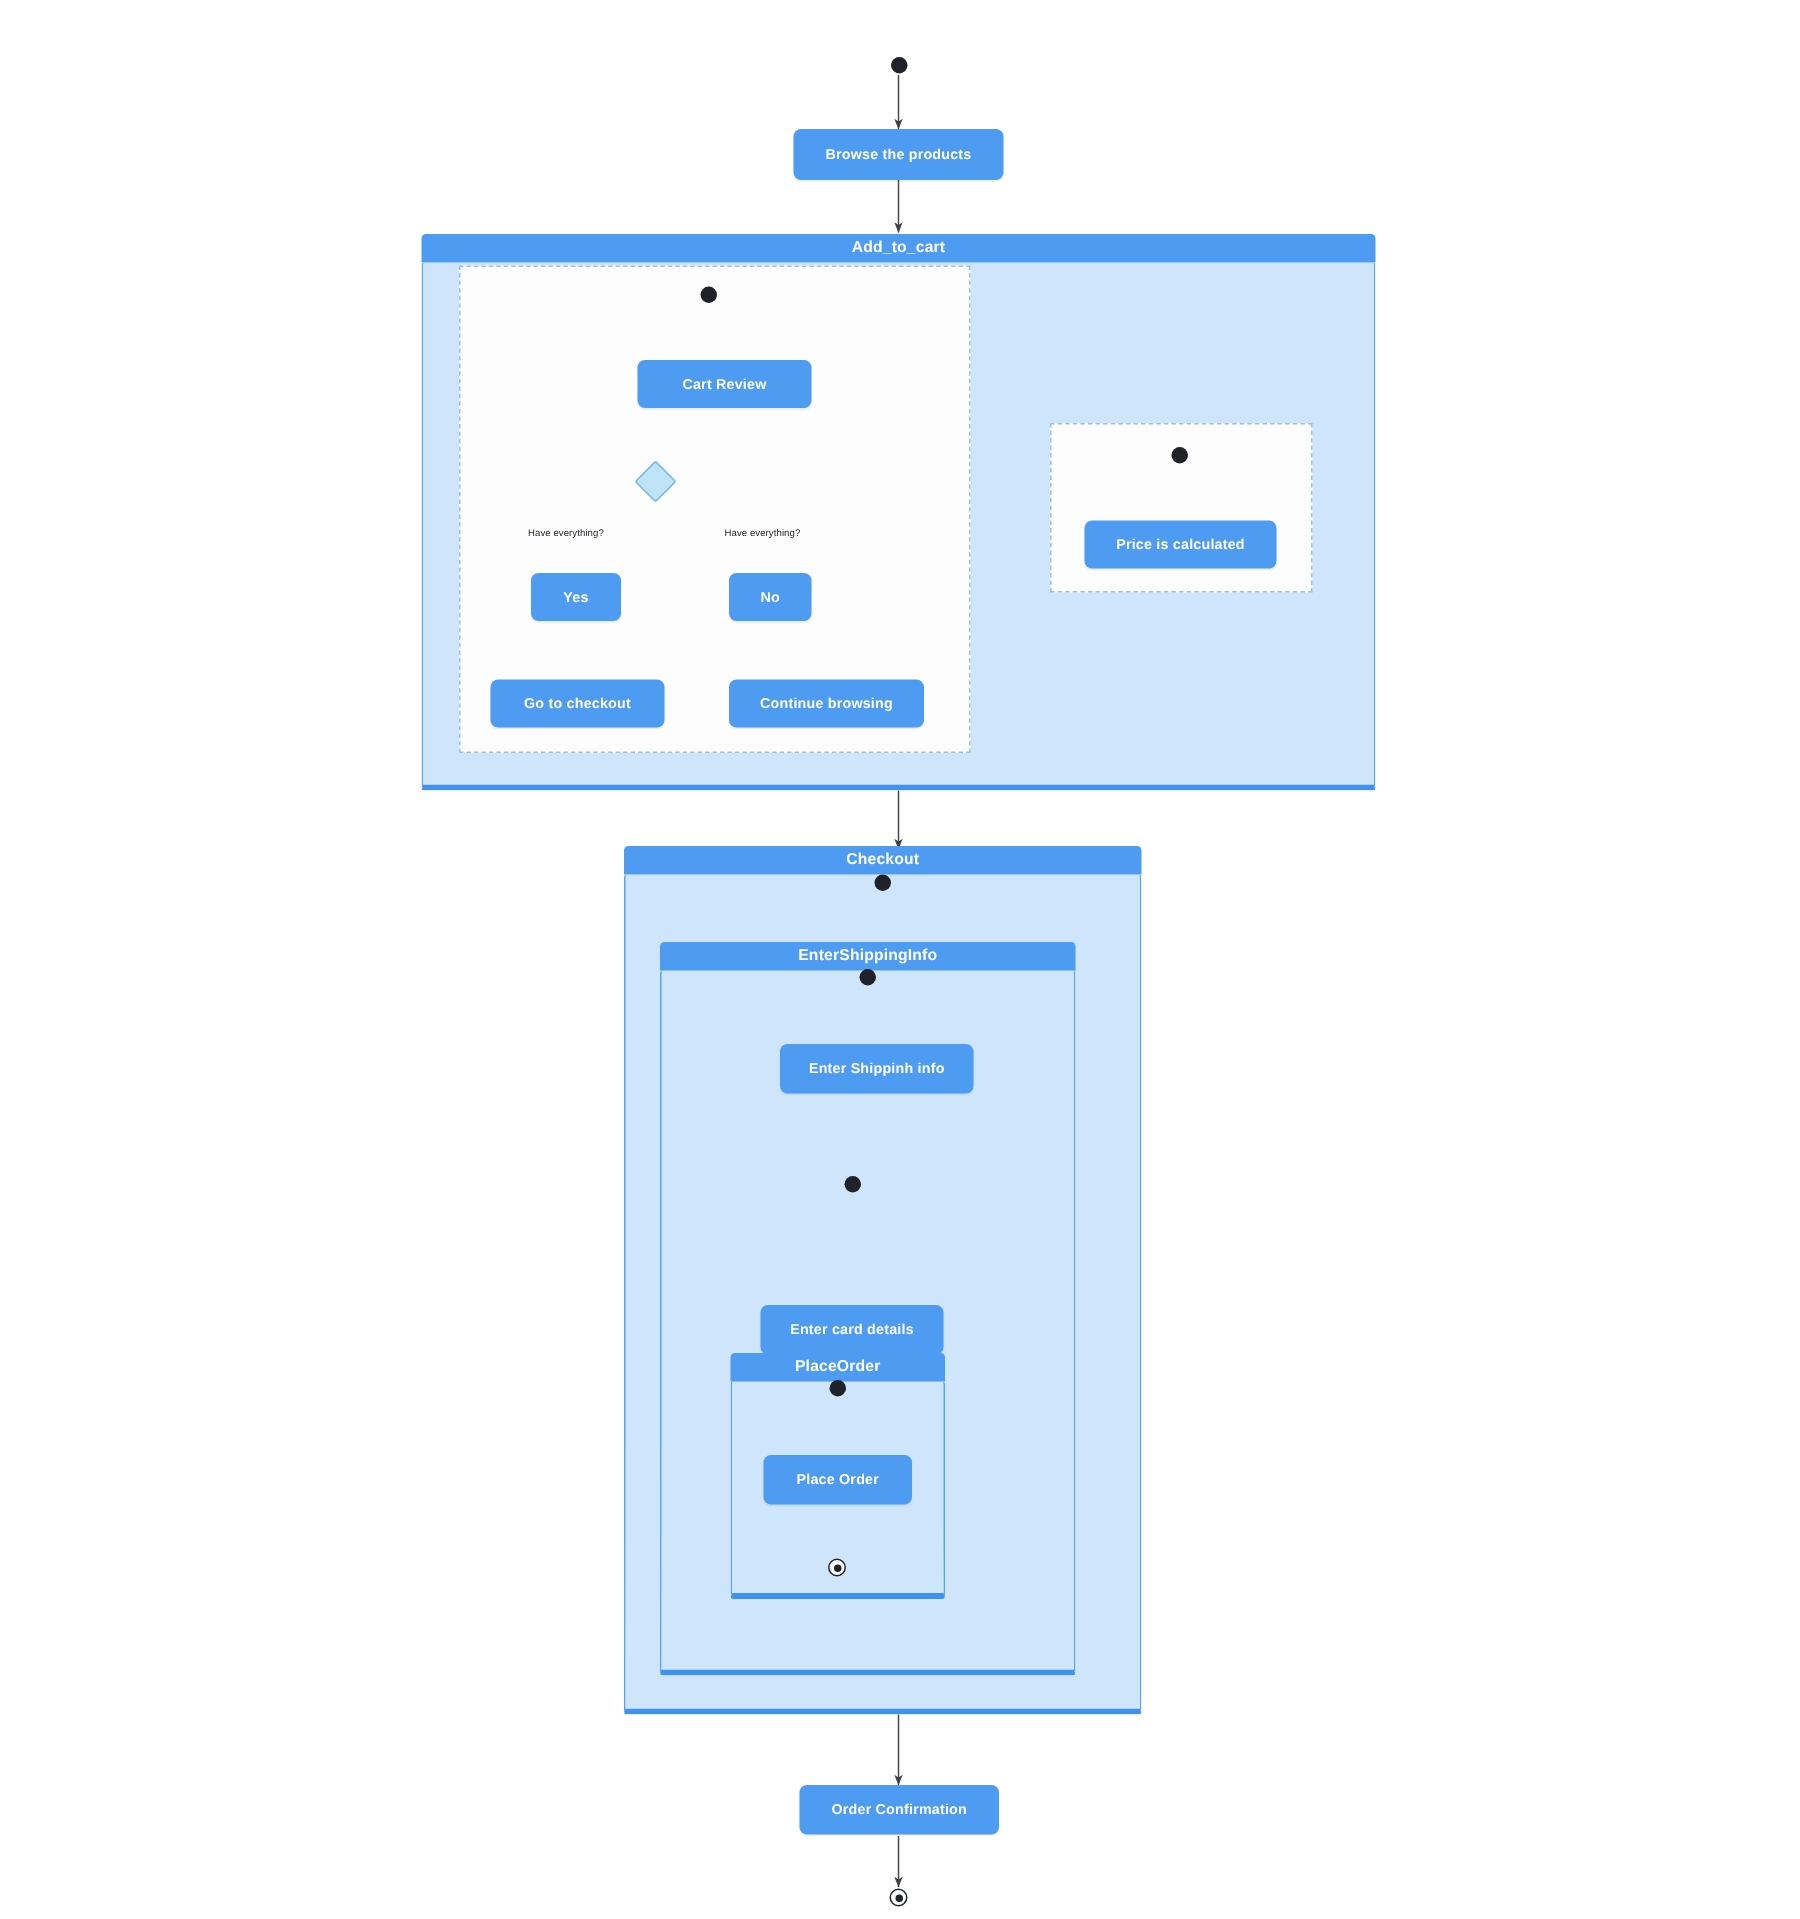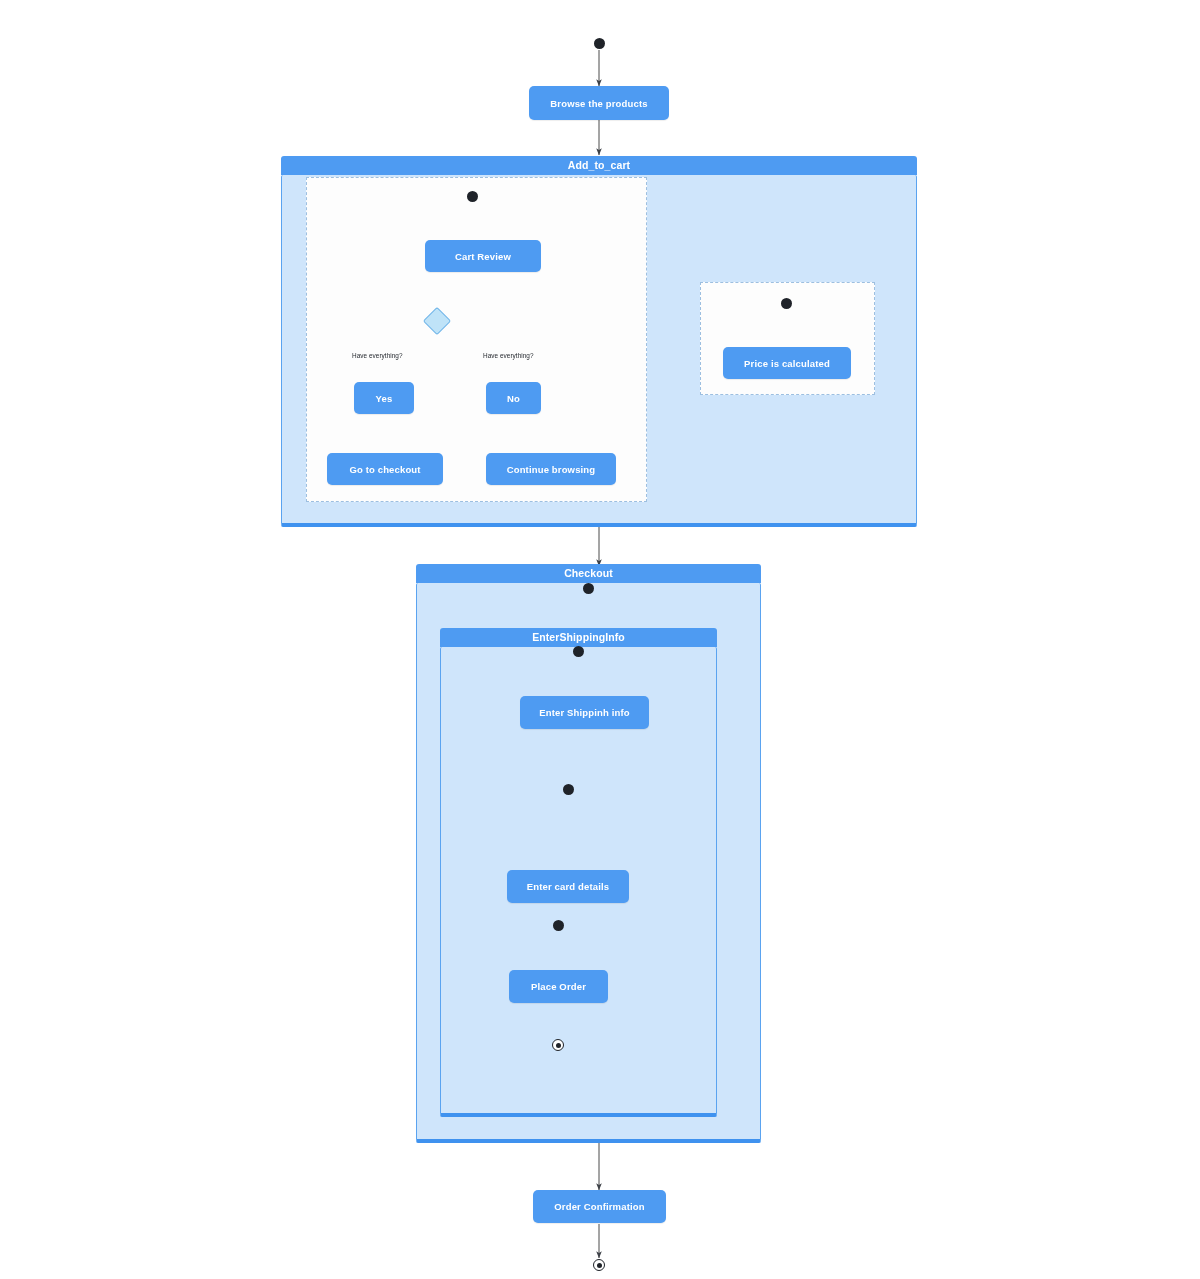--- a/index.html
+++ b/index.html
@@ -242,6 +242,9 @@
 
   <div class="node" style="left:507px; top:833px; width:122px; height:33px;margin-top:37px;">Enter card details</div>
 
+  <div class="composite" style="left:487px; top:921px; width:143px; height:145px;">
+    <div class="comp-title">PlaceOrder</div>
+  </div>
 
   <div class="start-node" style="left:553px; top:920px;"></div>
 

